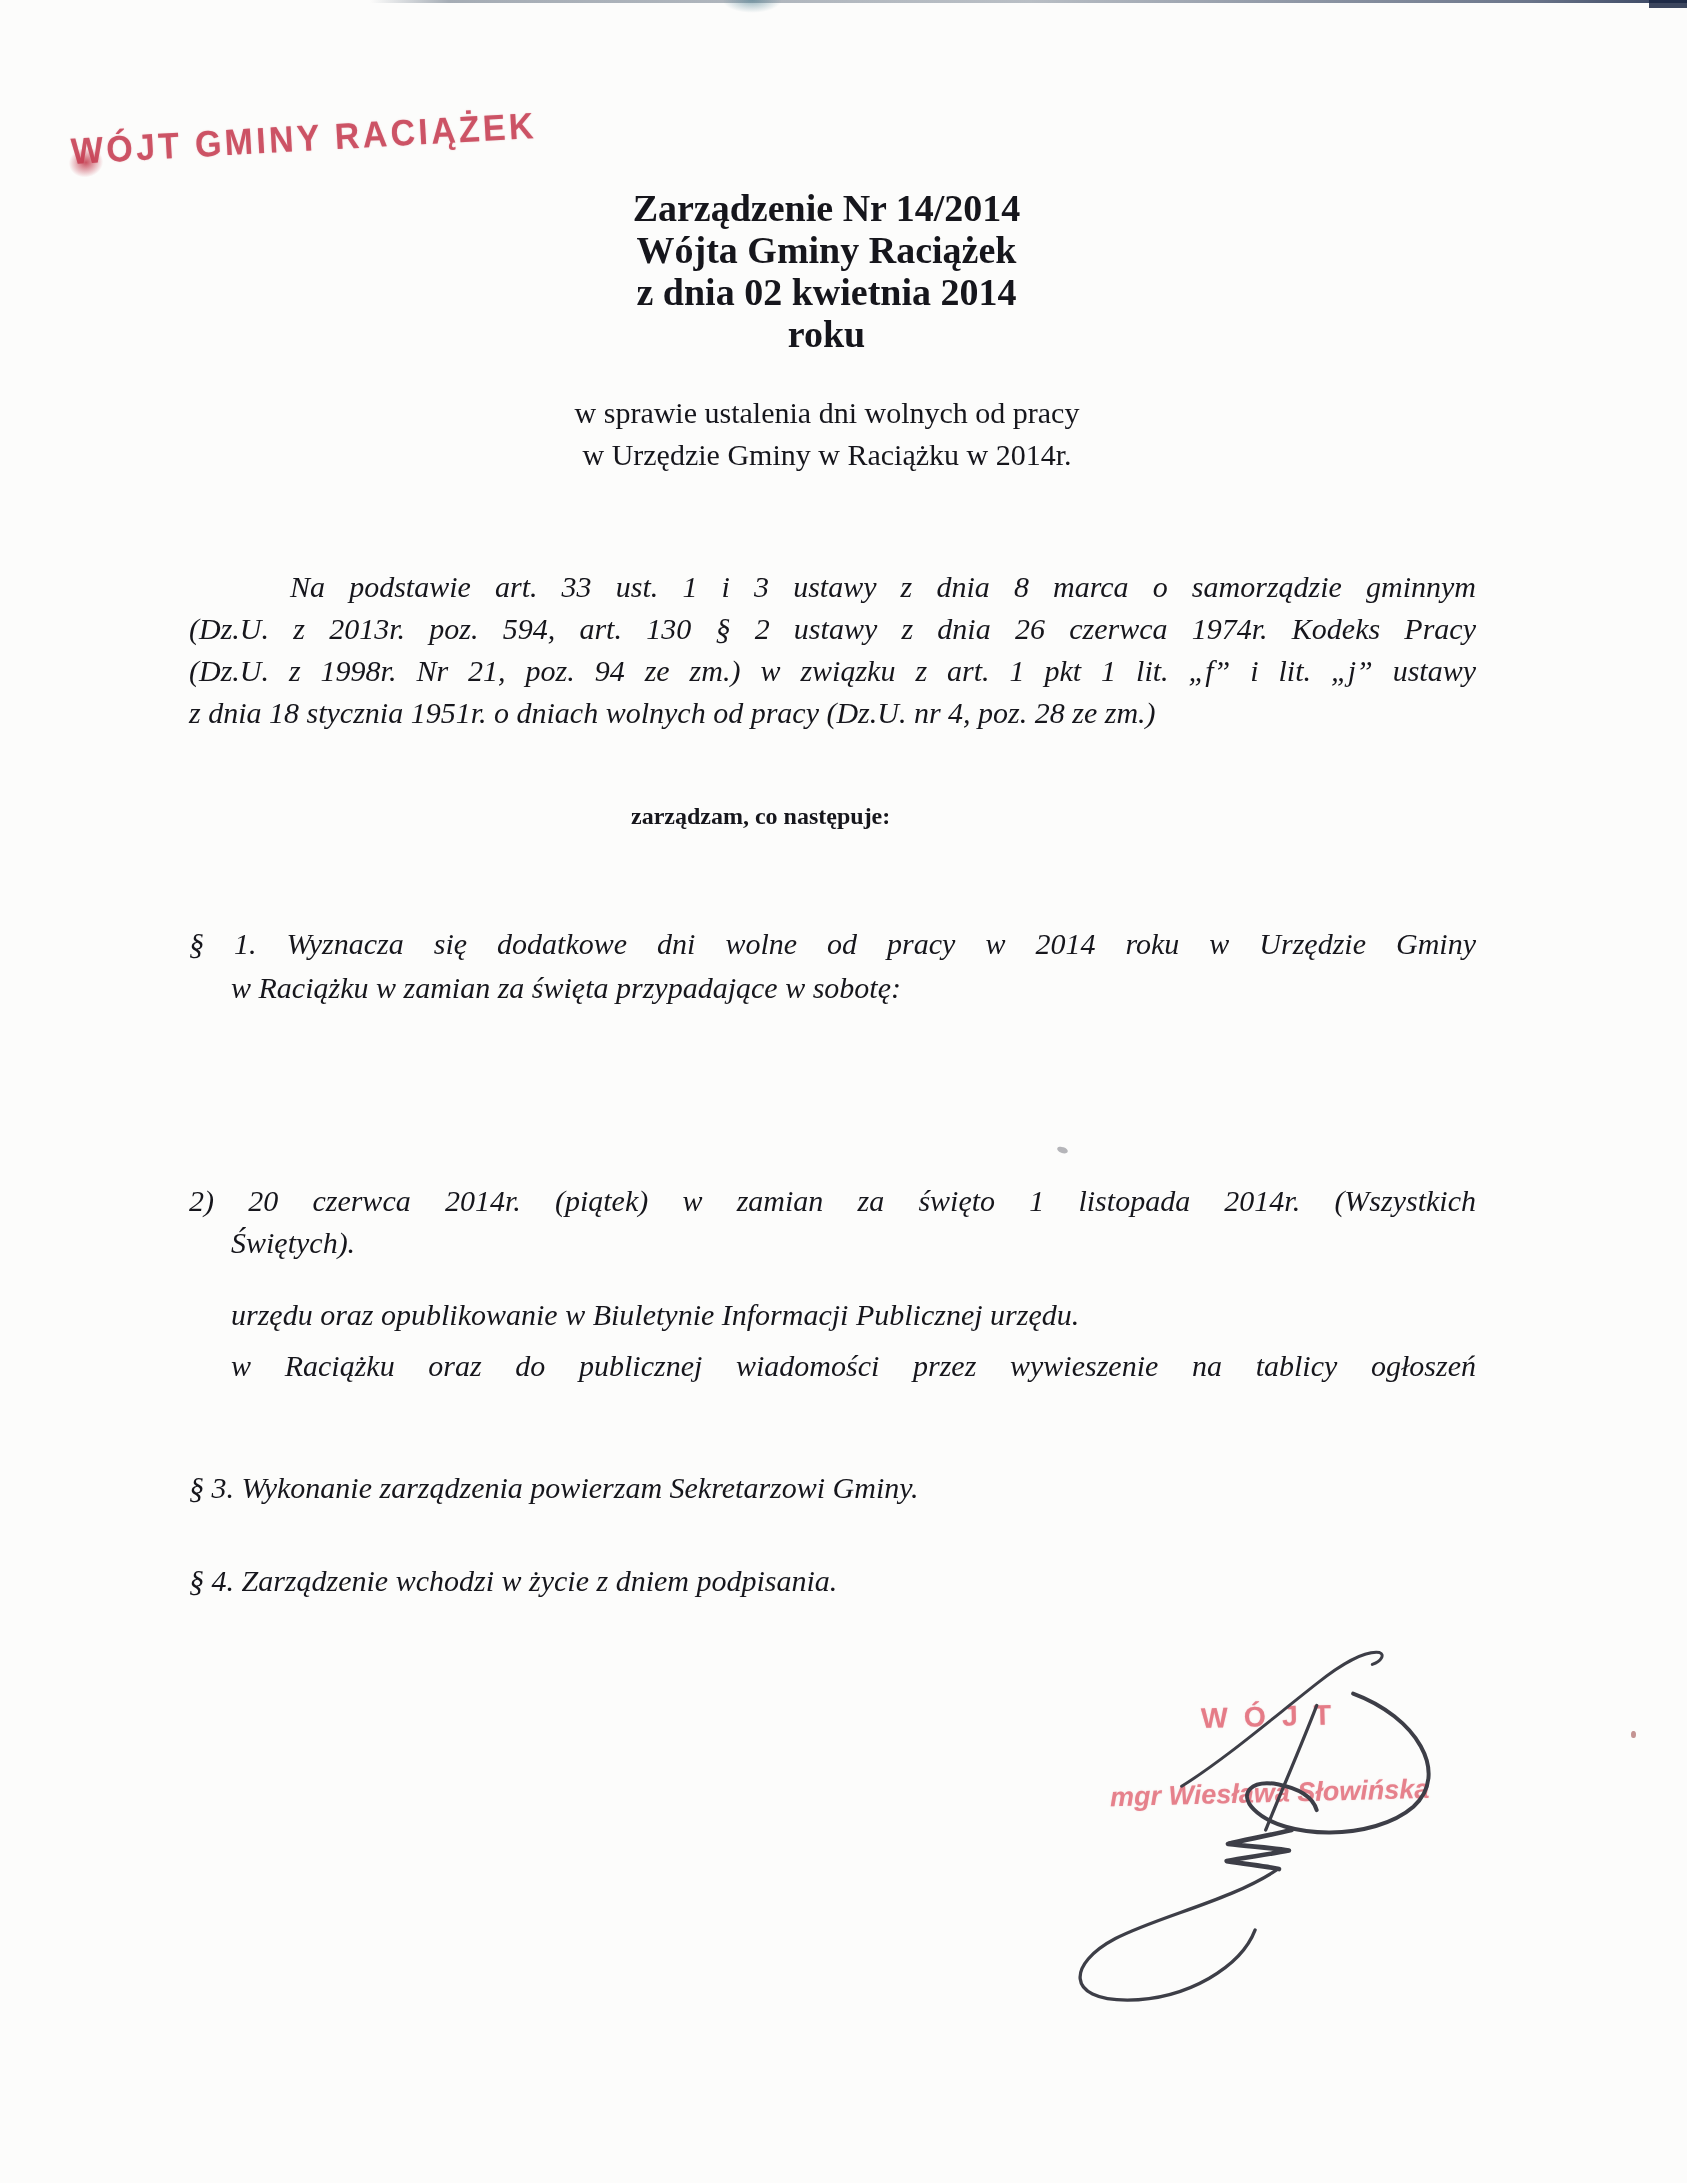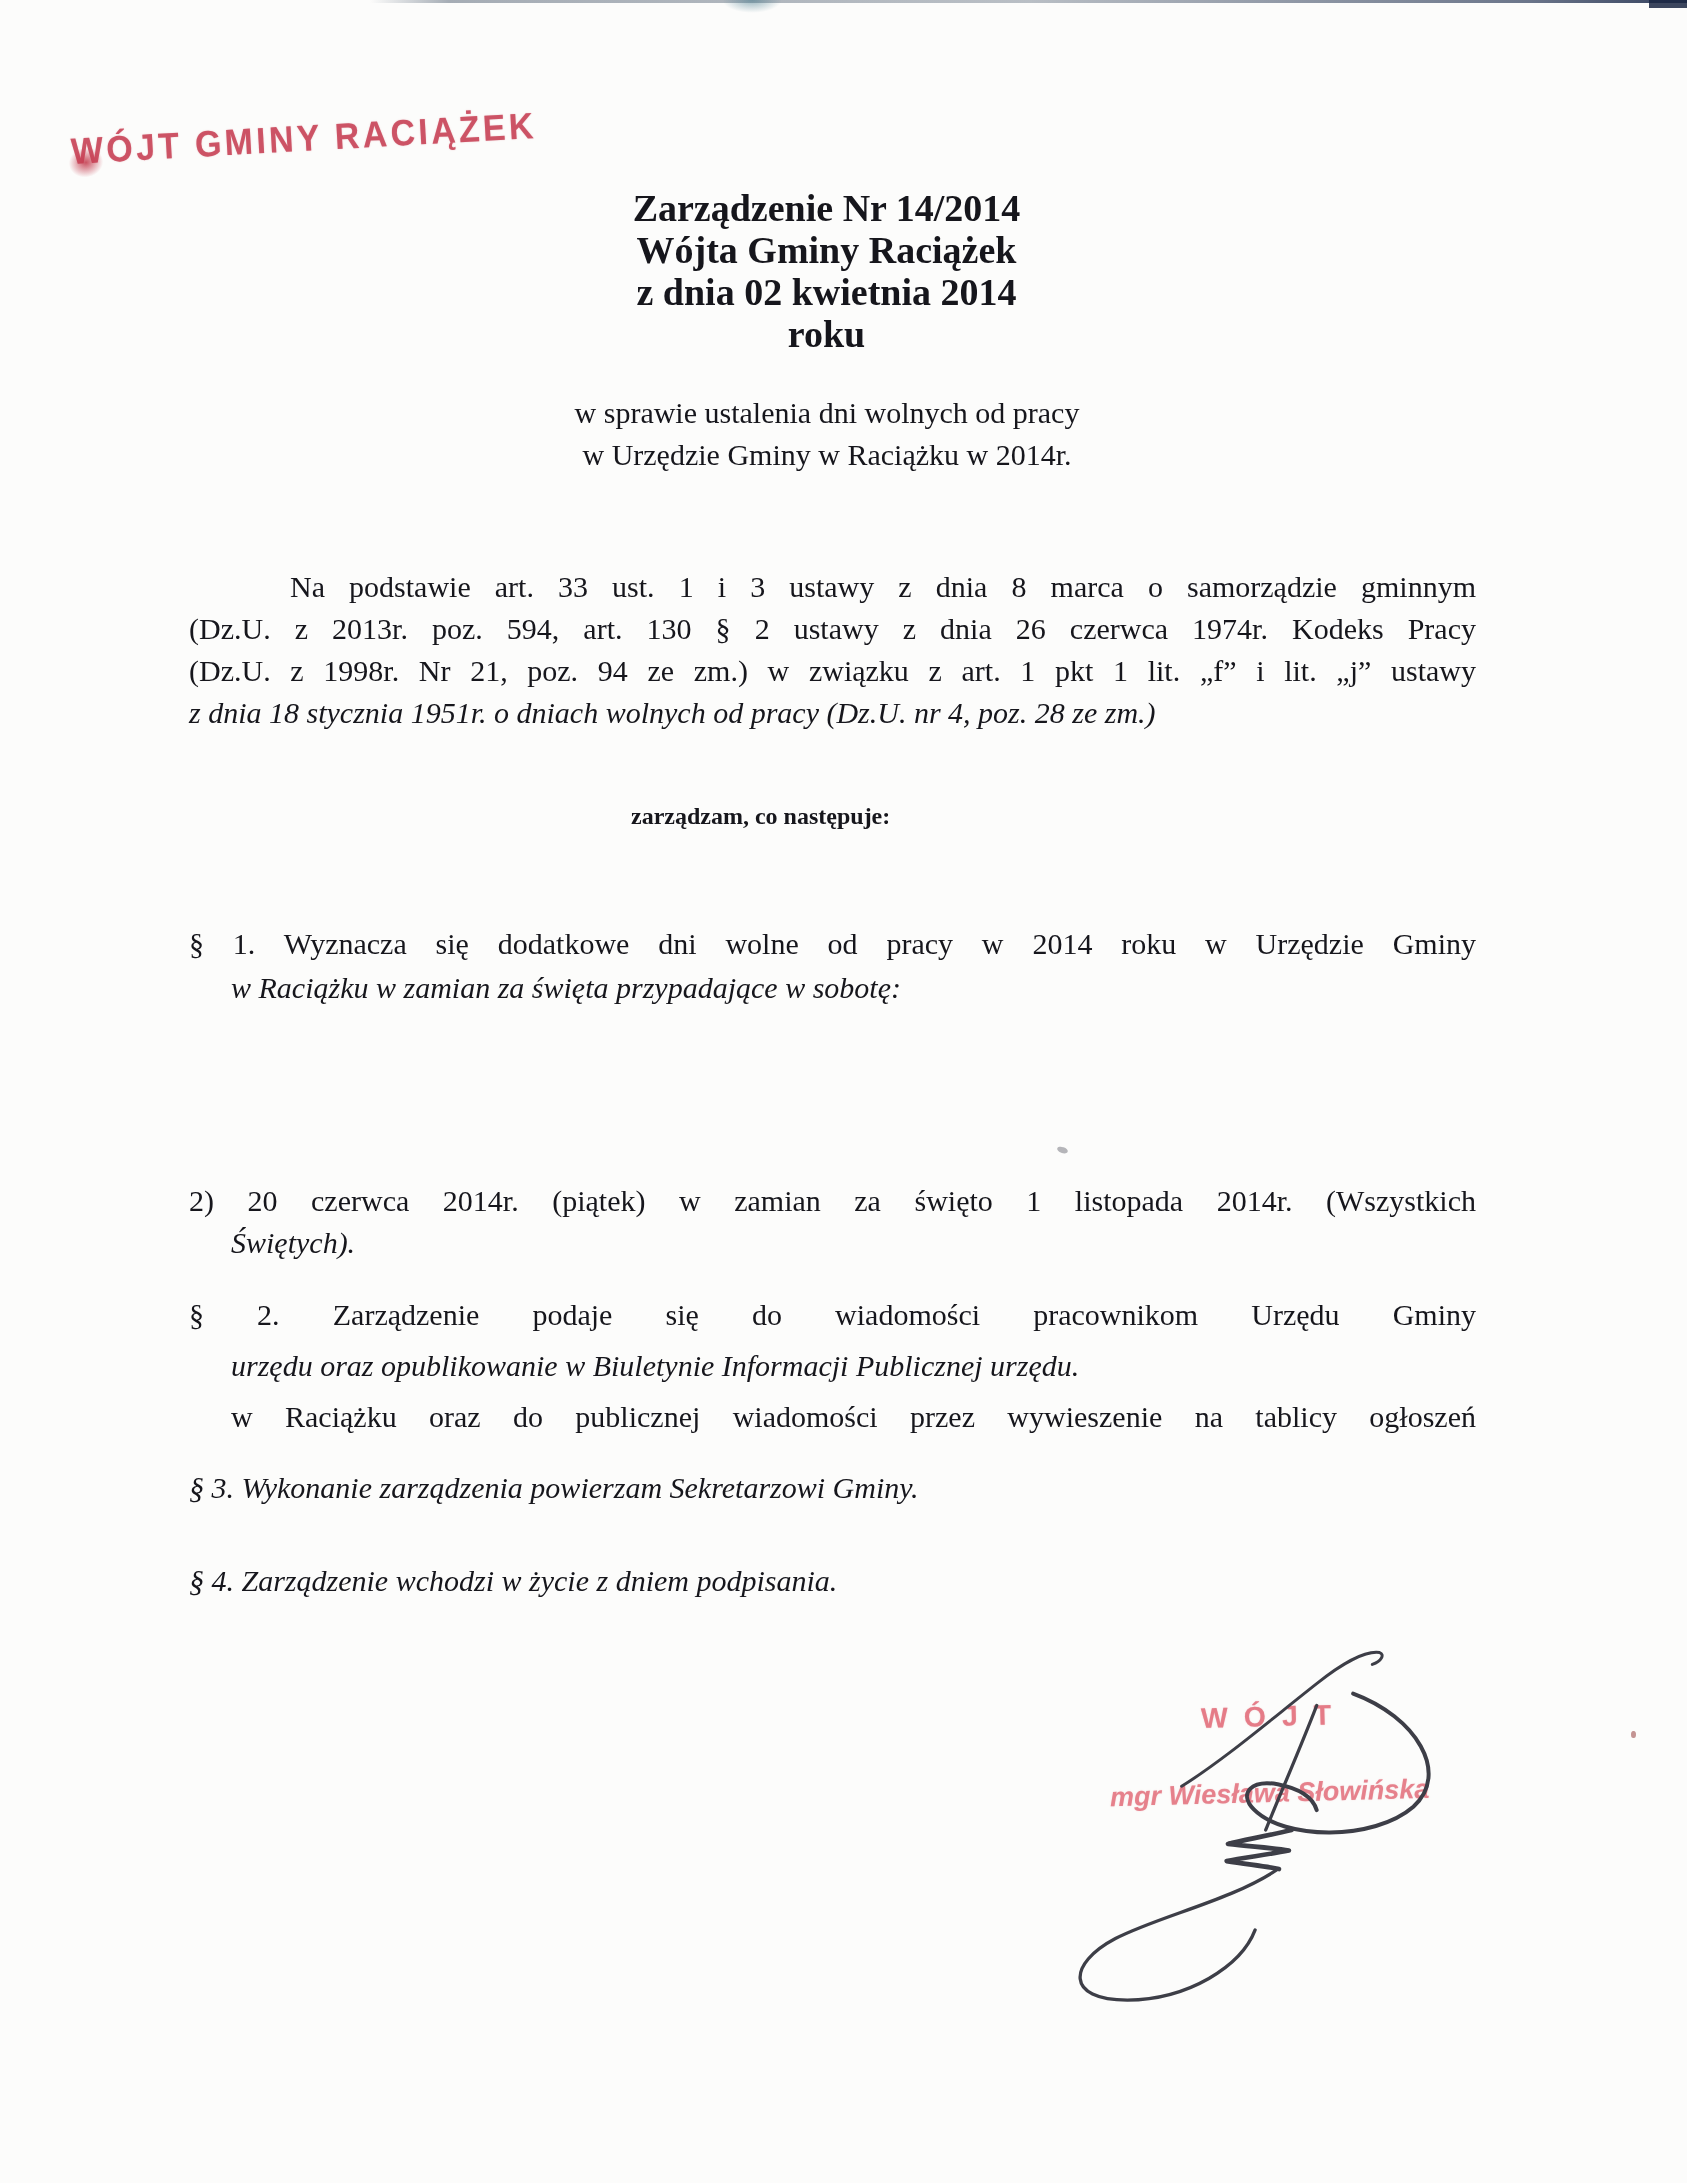--- a/index.html
+++ b/index.html
@@ -56,7 +56,7 @@
   
   .tblock { position:absolute; font-size:30px; }
   .line { display:block; }
-  .jfull { text-align:justify; text-align-last:justify; }
+  .jfull { text-align:justify; text-align-last:justify;font-style:italic; }
   .jlast { text-align:left;font-style:italic; }
   .cont  { padding-left:42px; }
 

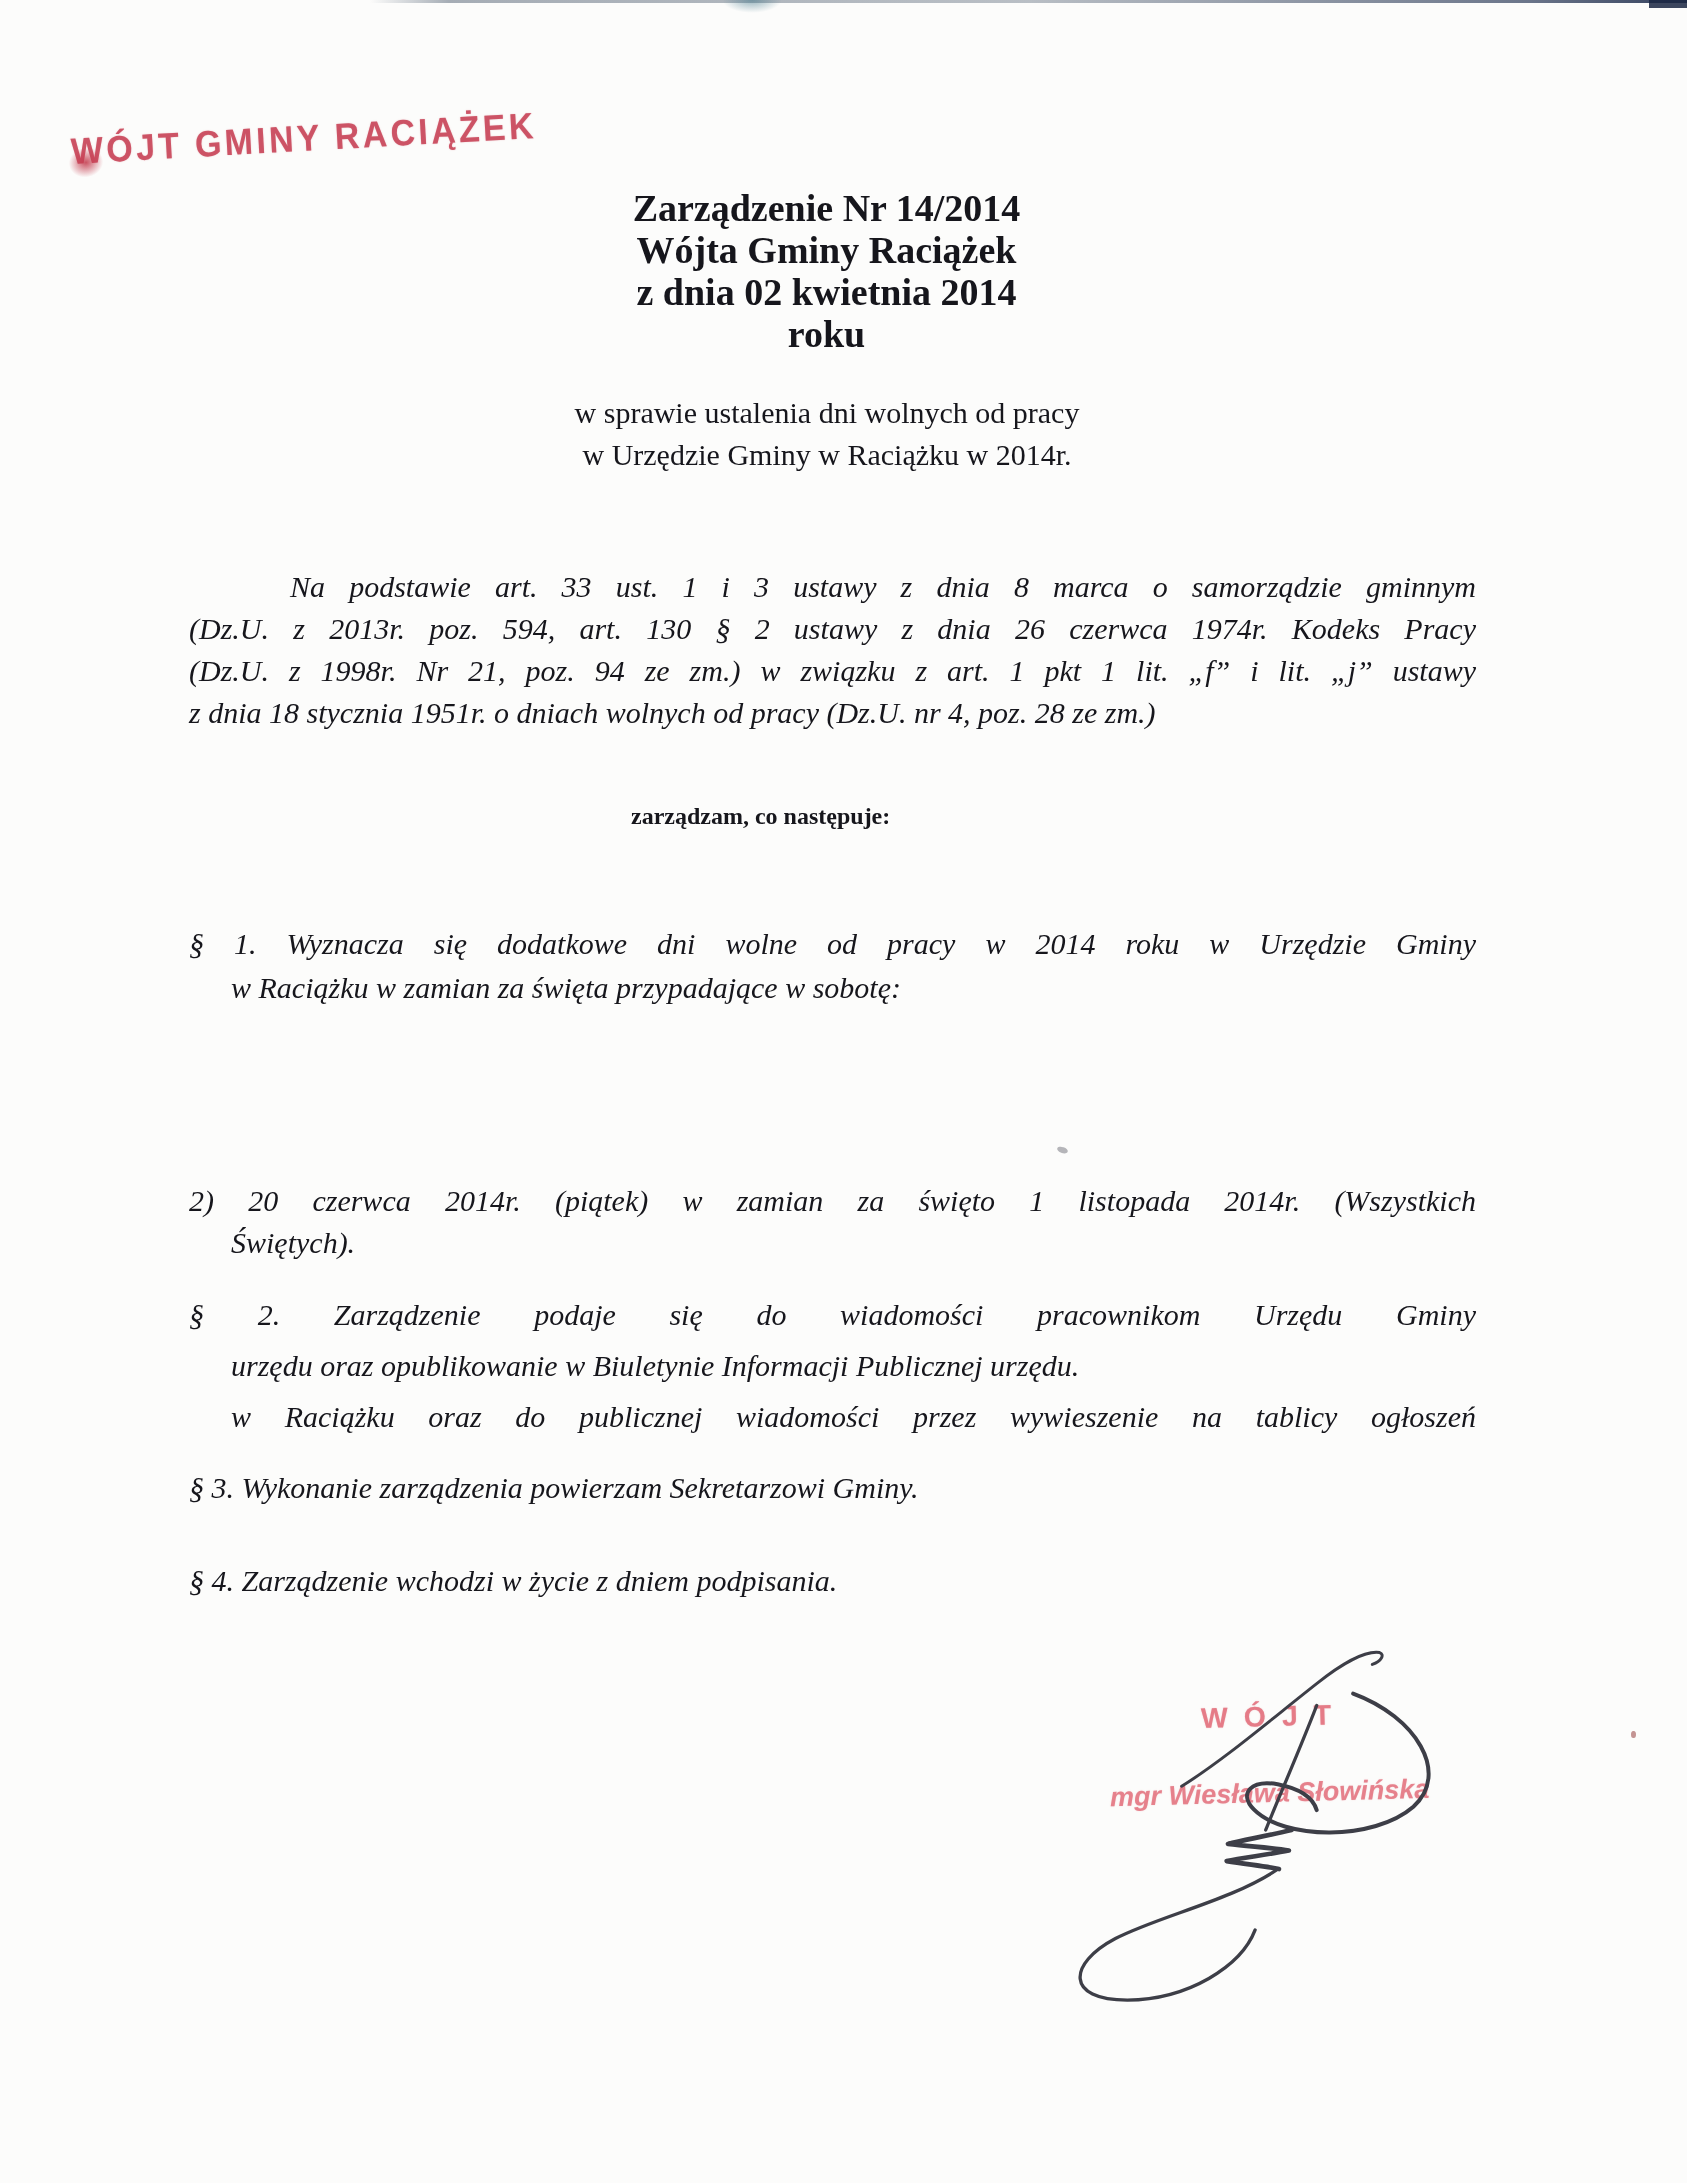--- a/index.html
+++ b/index.html
@@ -151,7 +151,6 @@
   </div>
 
   <div class="tblock s2-block">
-    <span class="line jfull">§ 2. Zarządzenie podaje się do wiadomości pracownikom Urzędu Gminy</span>
     <span class="line jlast cont">urzędu oraz opublikowanie w Biuletynie Informacji Publicznej urzędu.</span>
     <span class="line jfull cont">w Raciążku oraz do publicznej wiadomości przez wywieszenie na tablicy ogłoszeń</span>
   </div>

